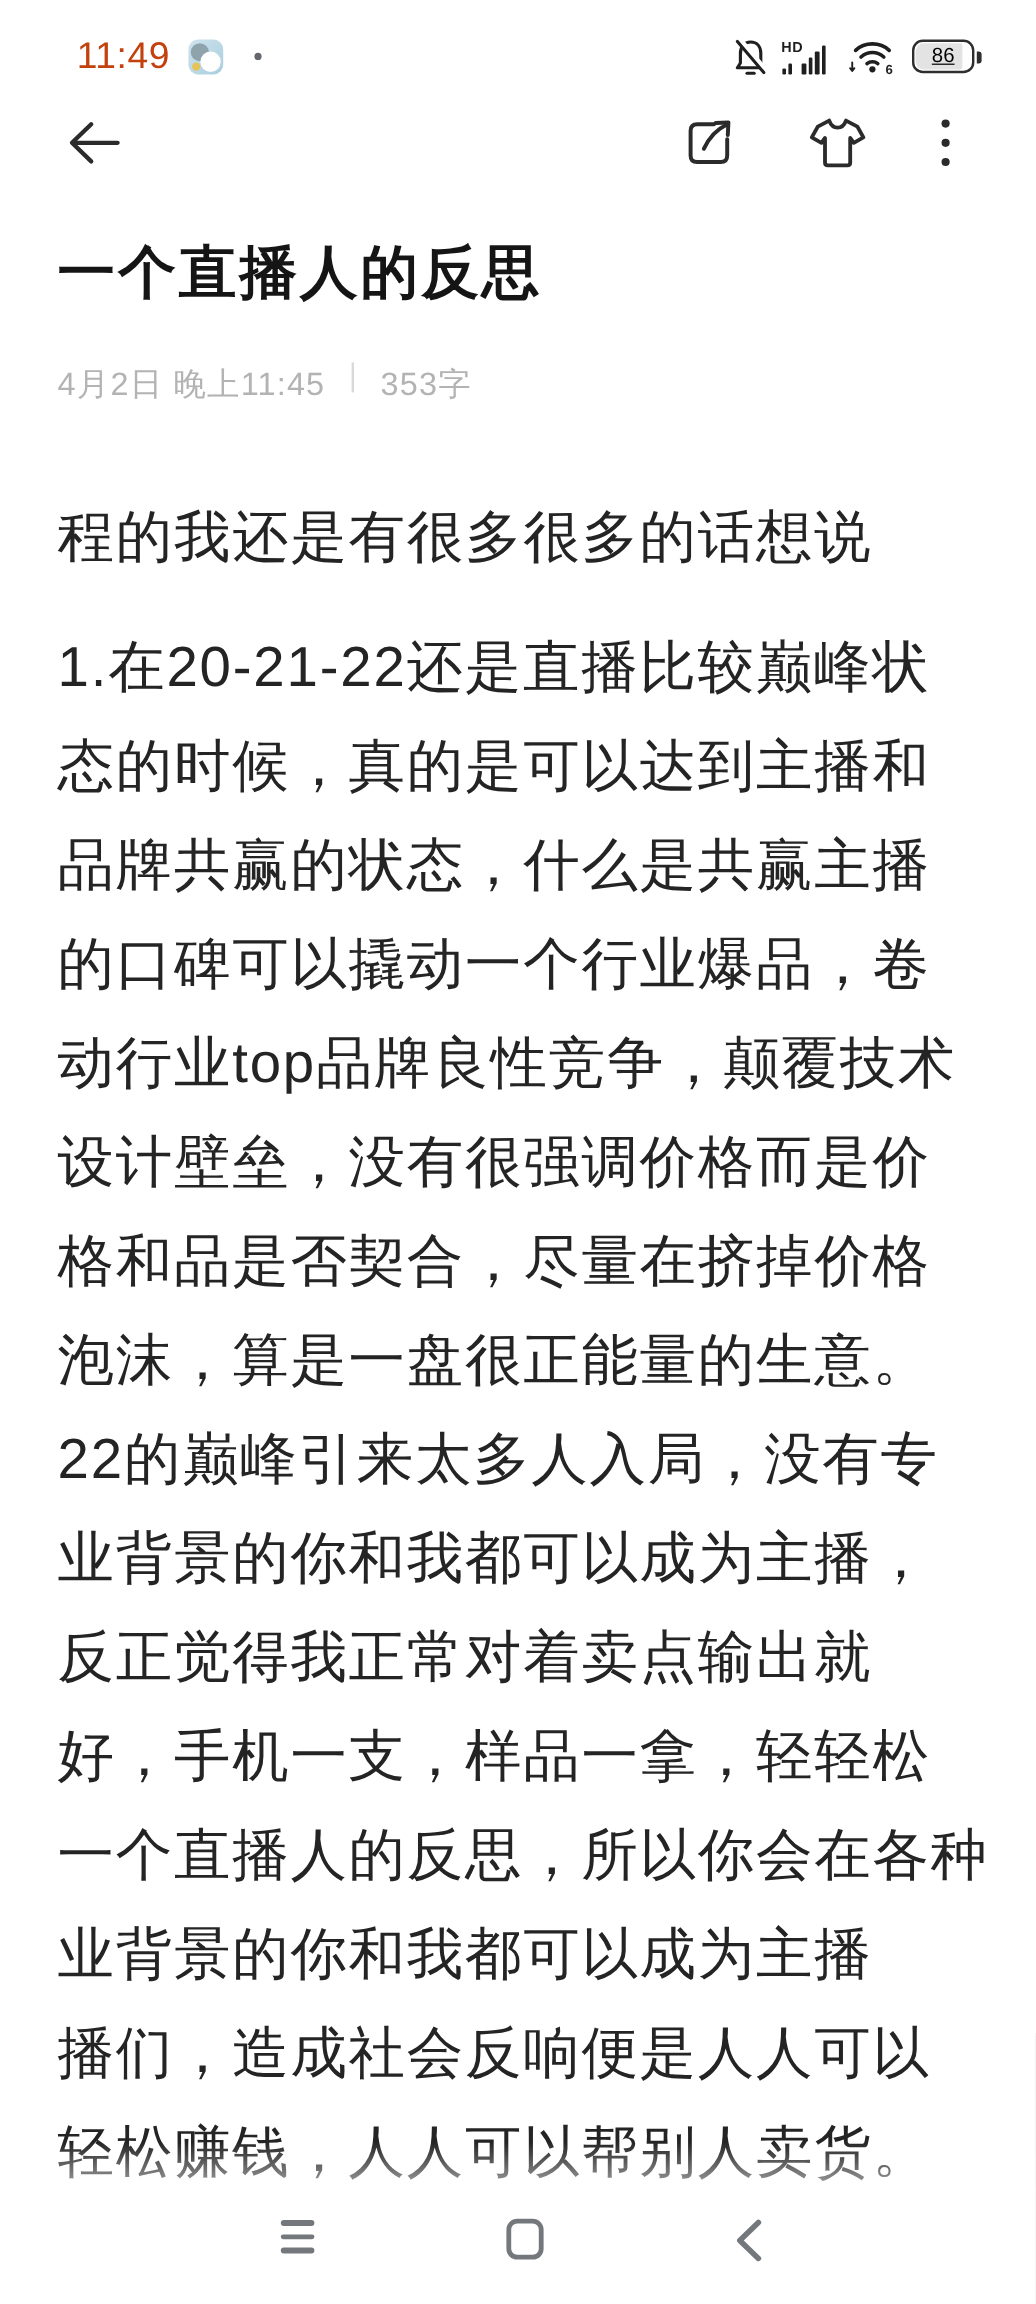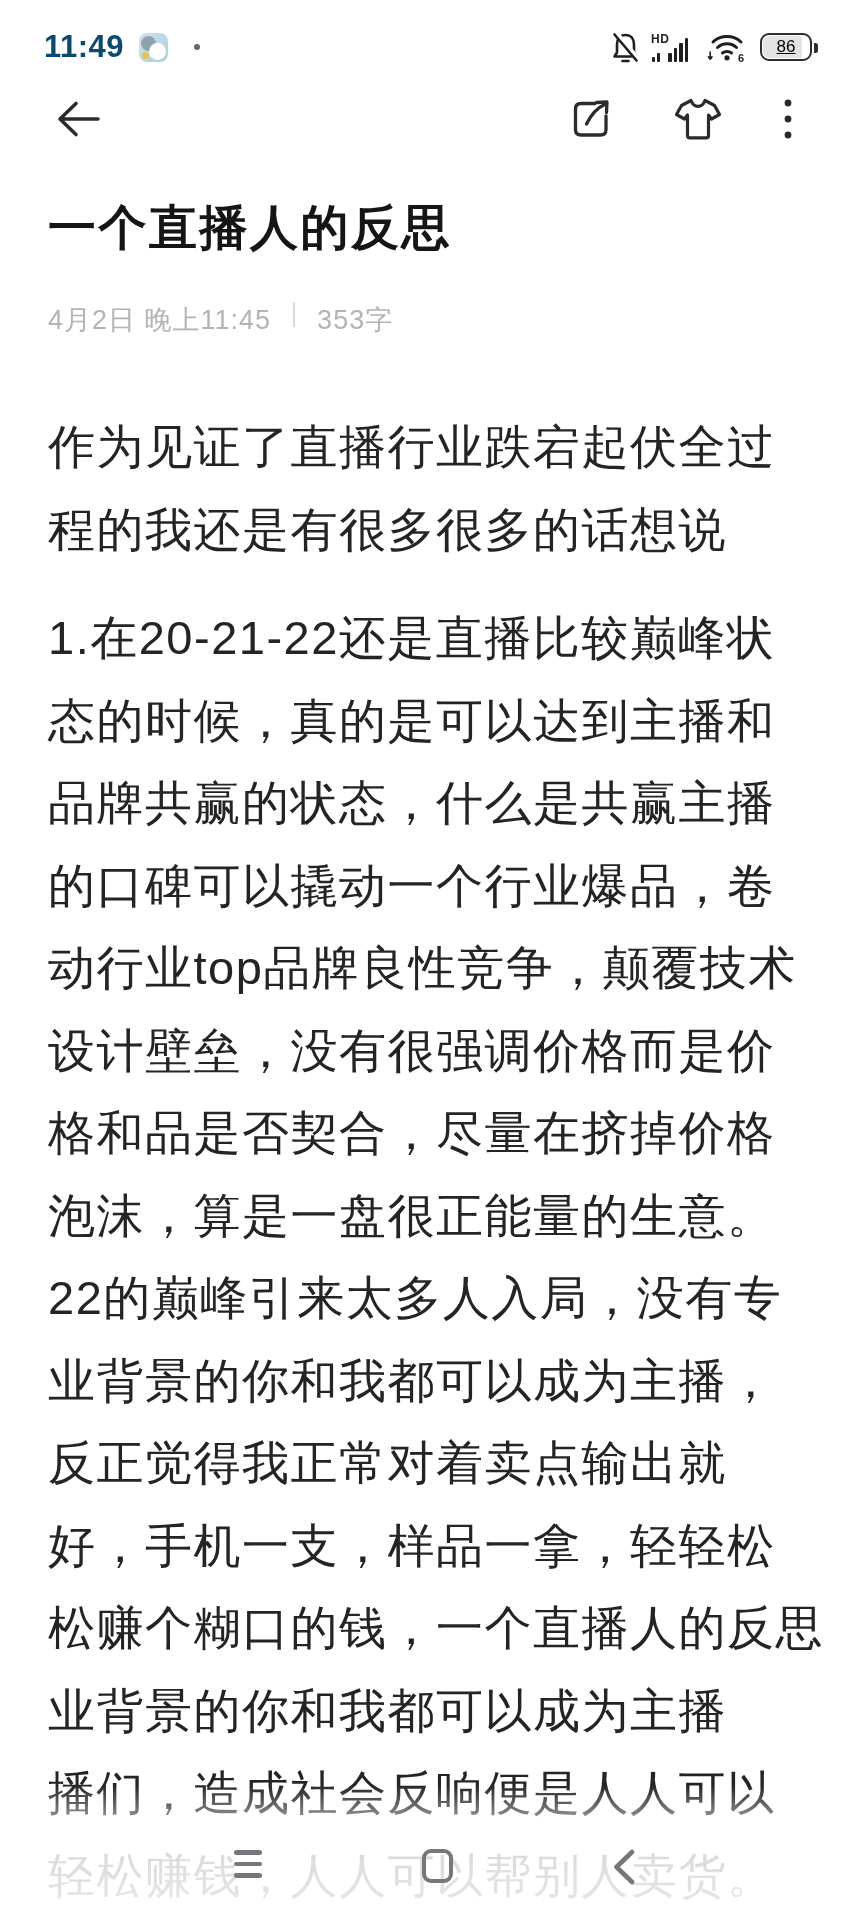--- a/index.html
+++ b/index.html
@@ -18,7 +18,7 @@
     position:absolute; top:24px; left:44px; right:46px; height:46px;
     display:flex; align-items:center;
   }
-  .time { font-size:31px; font-weight:700; color:#0c4a6e; letter-spacing:0.5px; }
+  .time { font-size:31px; font-weight:400; color:#c2410c; letter-spacing:0.5px;margin-left:20px; }
   .sticker {
     position:relative; width:29px; height:29px; margin-left:15px;
     border-radius:8px; background:linear-gradient(135deg,#cfe4ee 0%,#a9cede 100%);

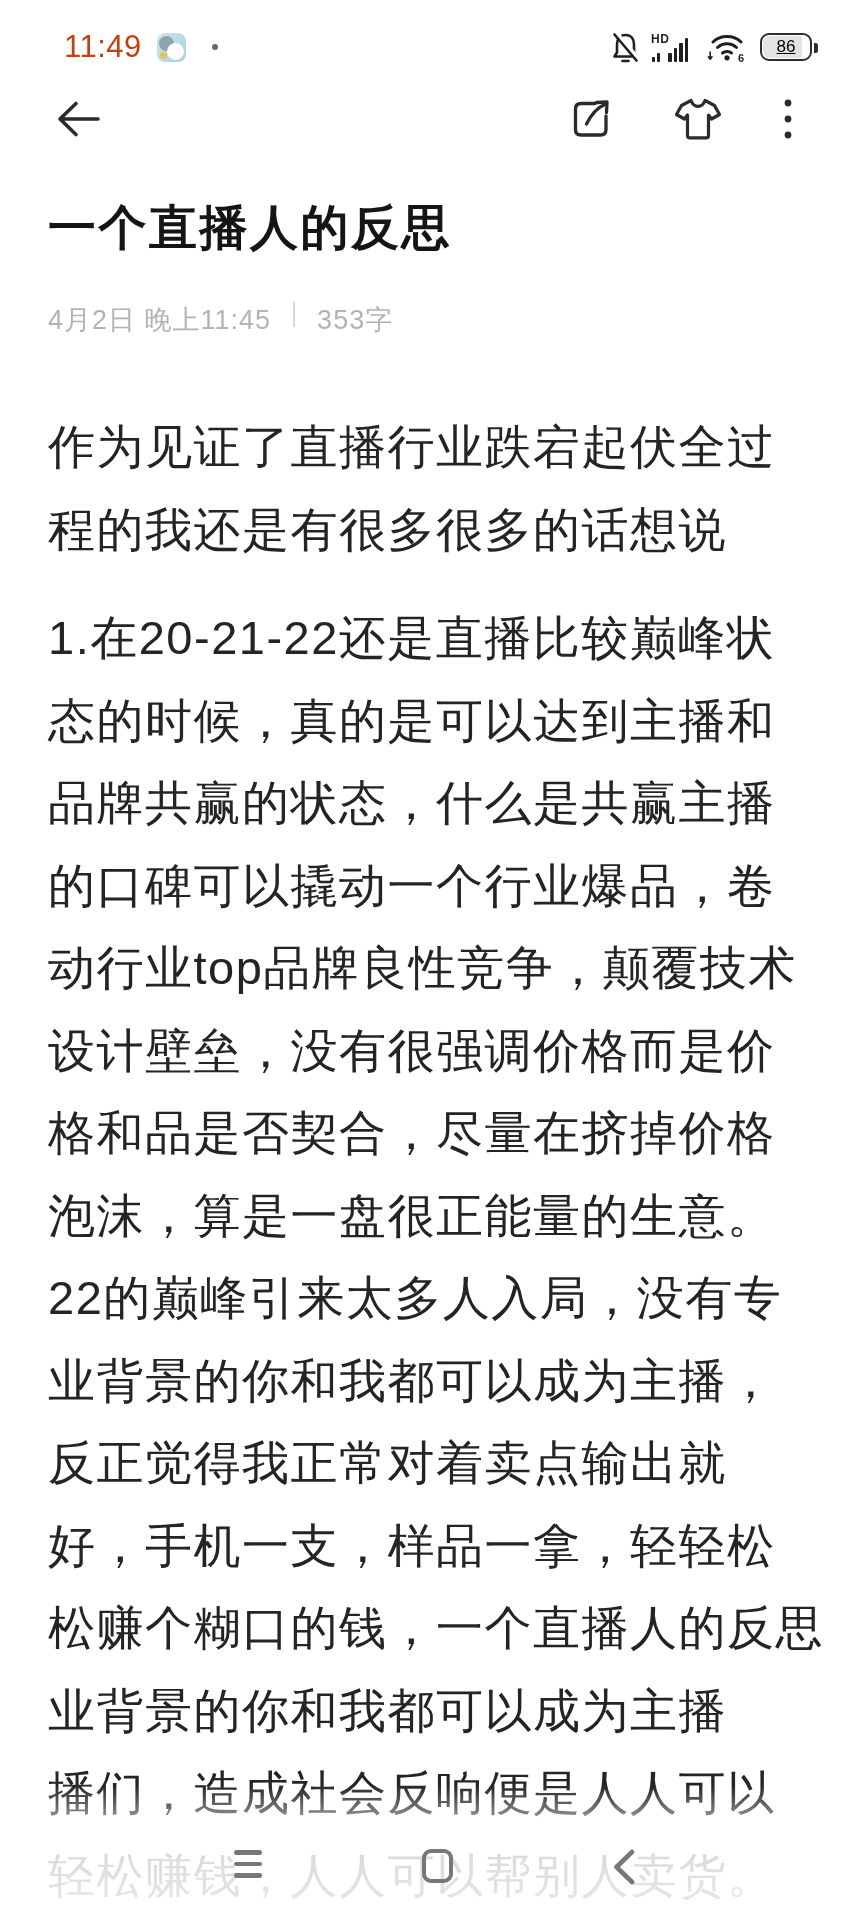--- a/index.html
+++ b/index.html
@@ -182,7 +182,6 @@
 
   <div class="note-body">
     <p>
-      <span class="bline" style="display:block">作为见证了直播行业跌宕起伏全过</span>
       <span class="bline" style="display:block">程的我还是有很多很多的话想说</span>
     </p>
     <p>

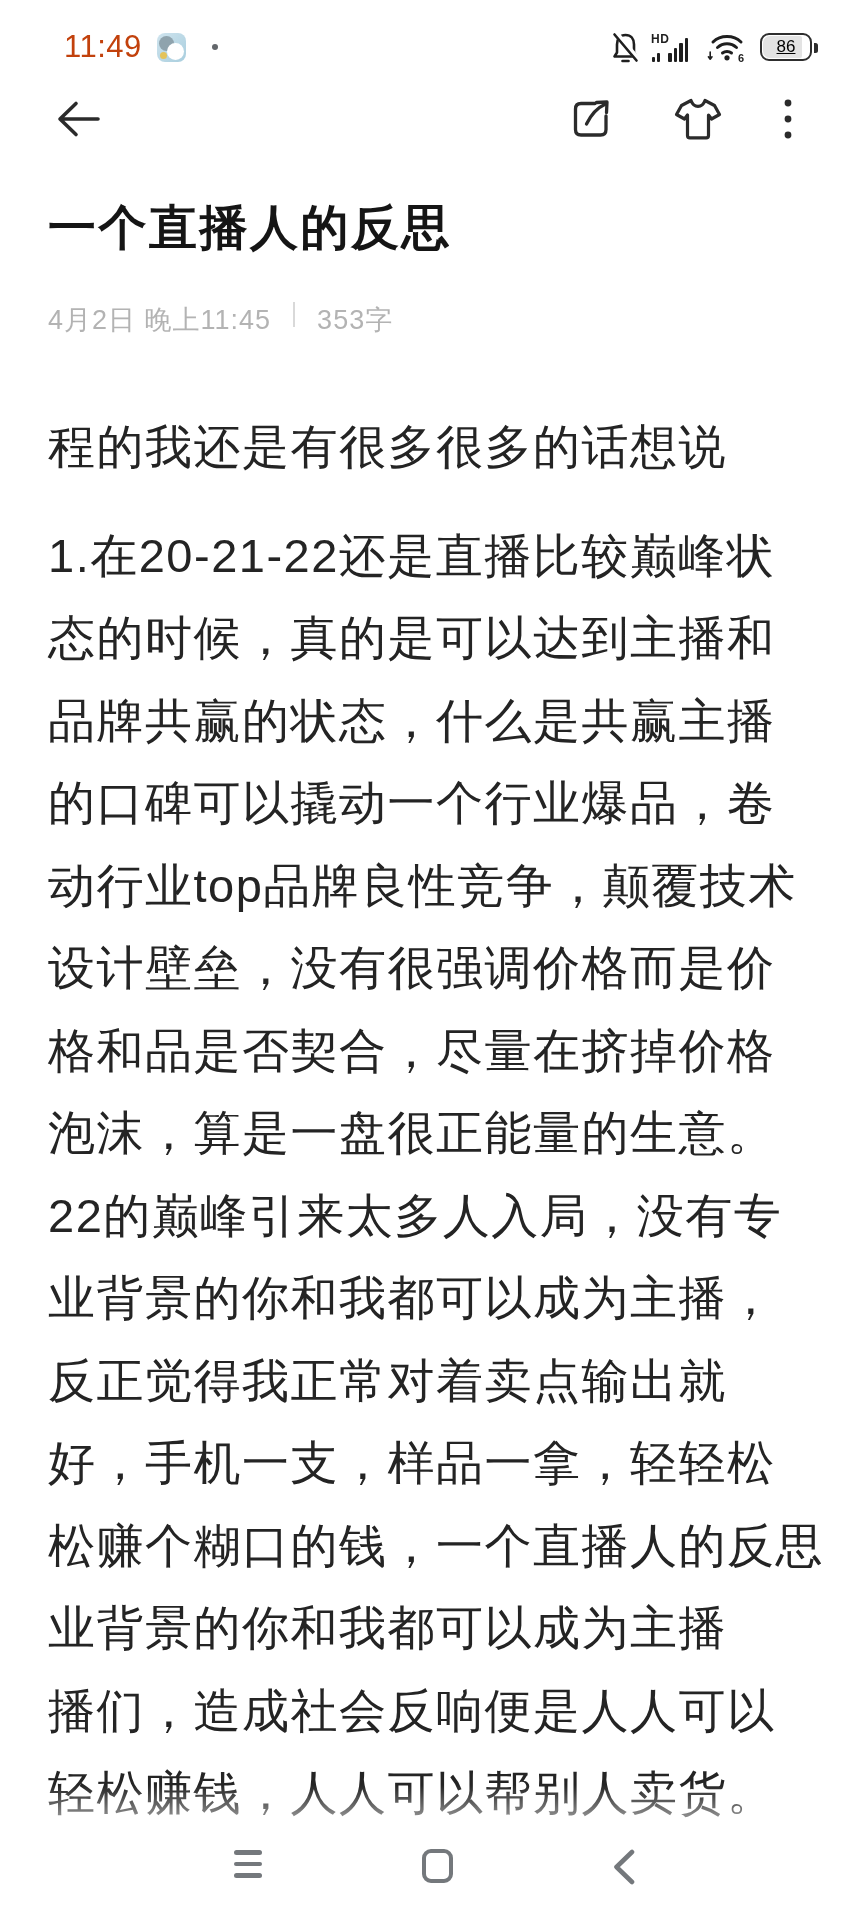--- a/index.html
+++ b/index.html
@@ -197,7 +197,7 @@
       <span class="bline" style="display:block">业背景的你和我都可以成为主播，</span>
       <span class="bline" style="display:block">反正觉得我正常对着卖点输出就</span>
       <span class="bline" style="display:block">好，手机一支，样品一拿，轻轻松</span>
-      <span class="bline" style="display:block">松赚个糊口的钱，一个直播人的反思</span>
+      <span class="bline" style="display:block">一个直播人的反思，所以你会在各种</span>
       <span class="bline" style="display:block">业背景的你和我都可以成为主播</span>
       <span class="bline" style="display:block">播们，造成社会反响便是人人可以</span>
       <span class="bline" style="display:block">轻松赚钱，人人可以帮别人卖货。</span>

